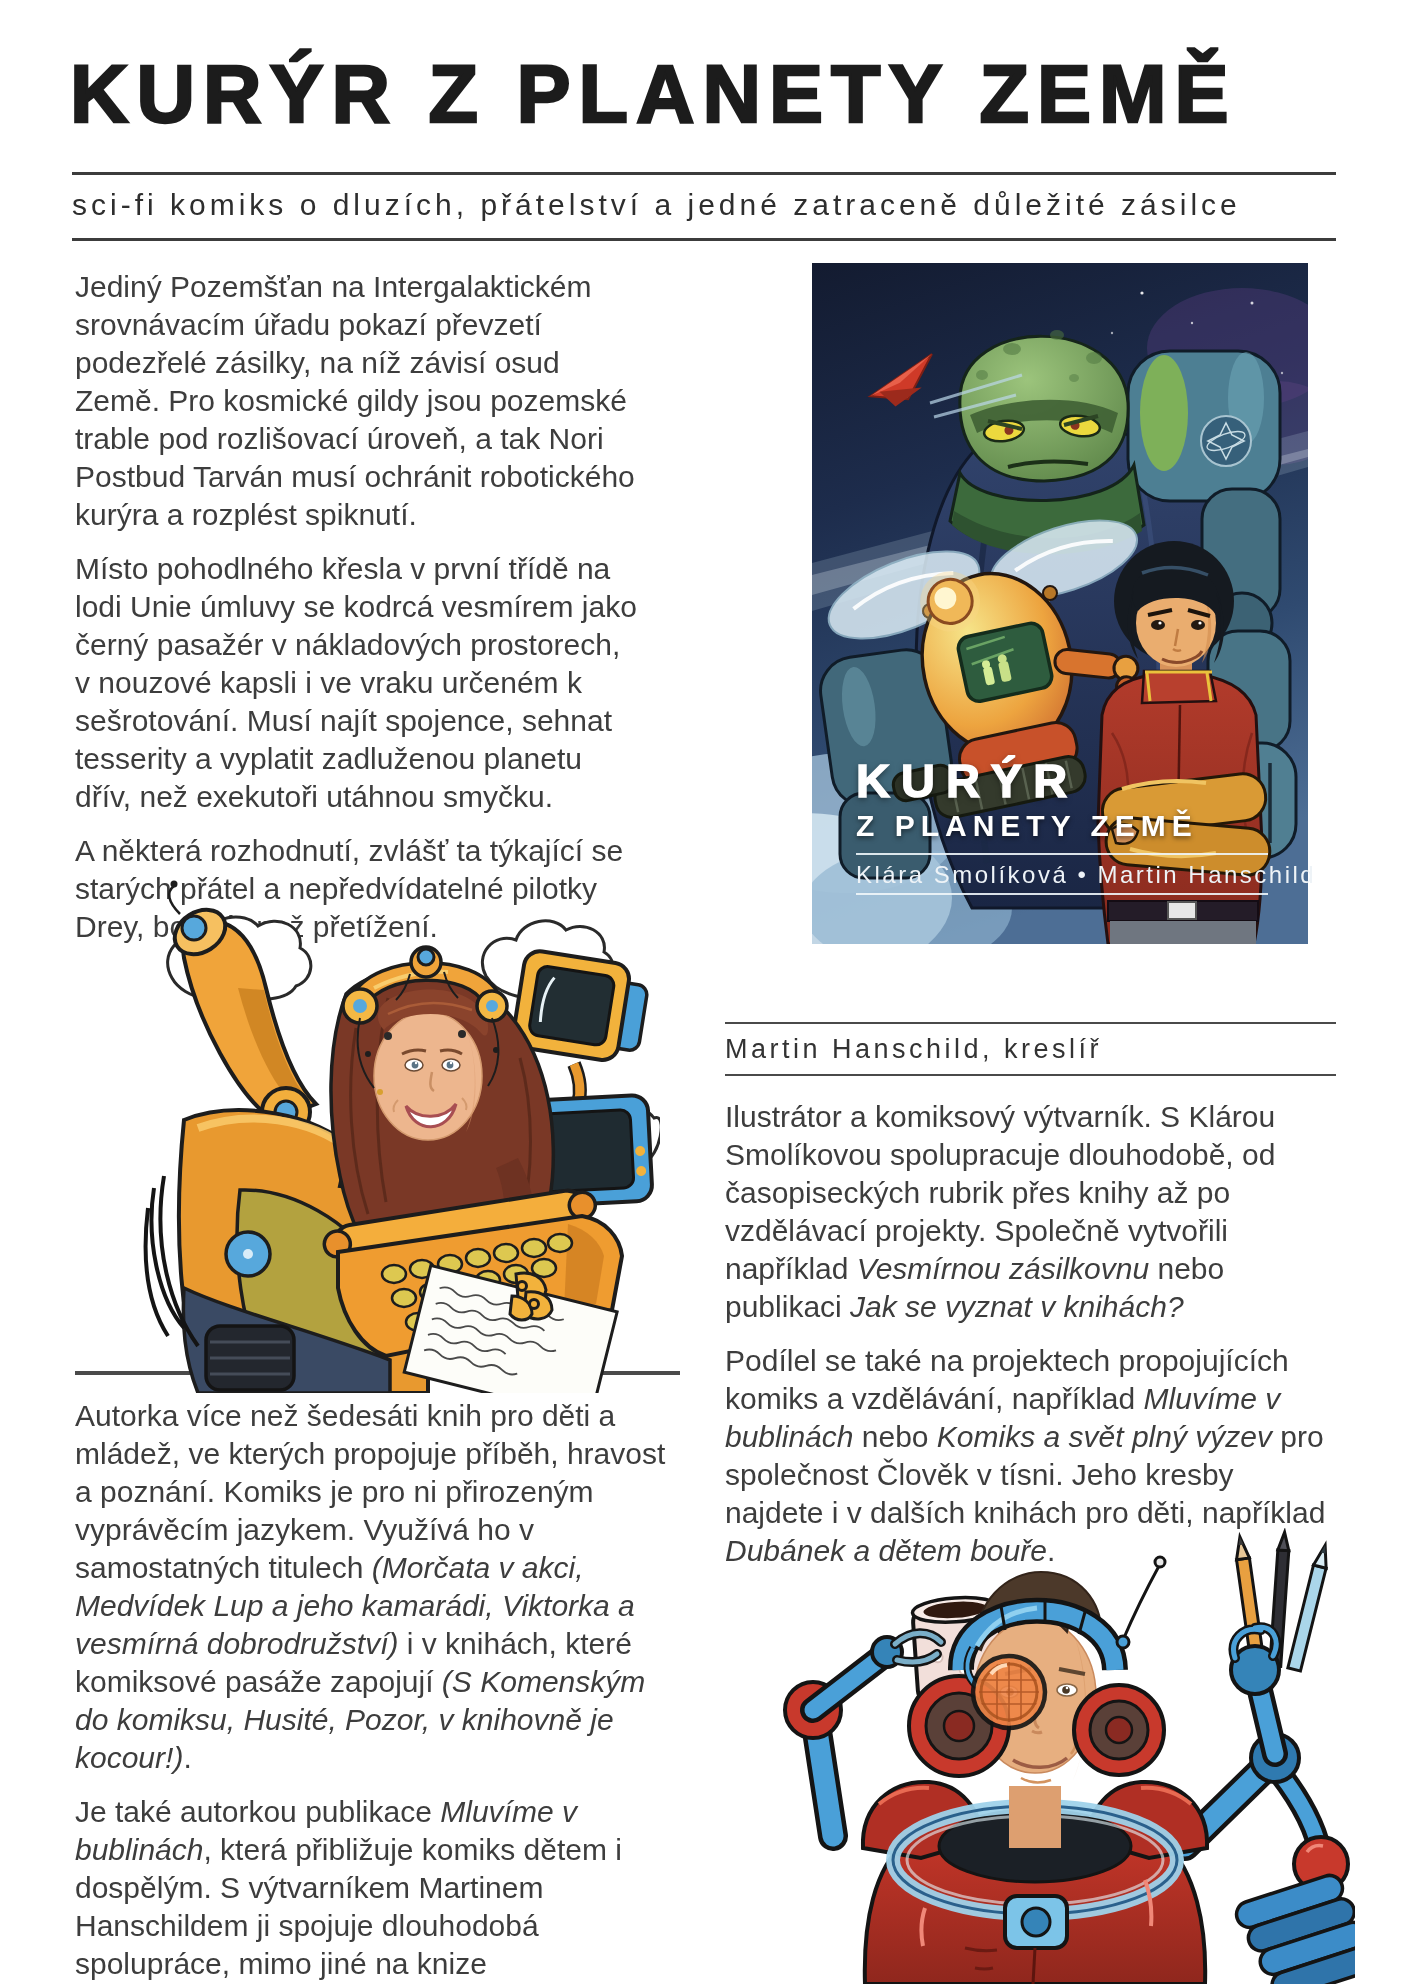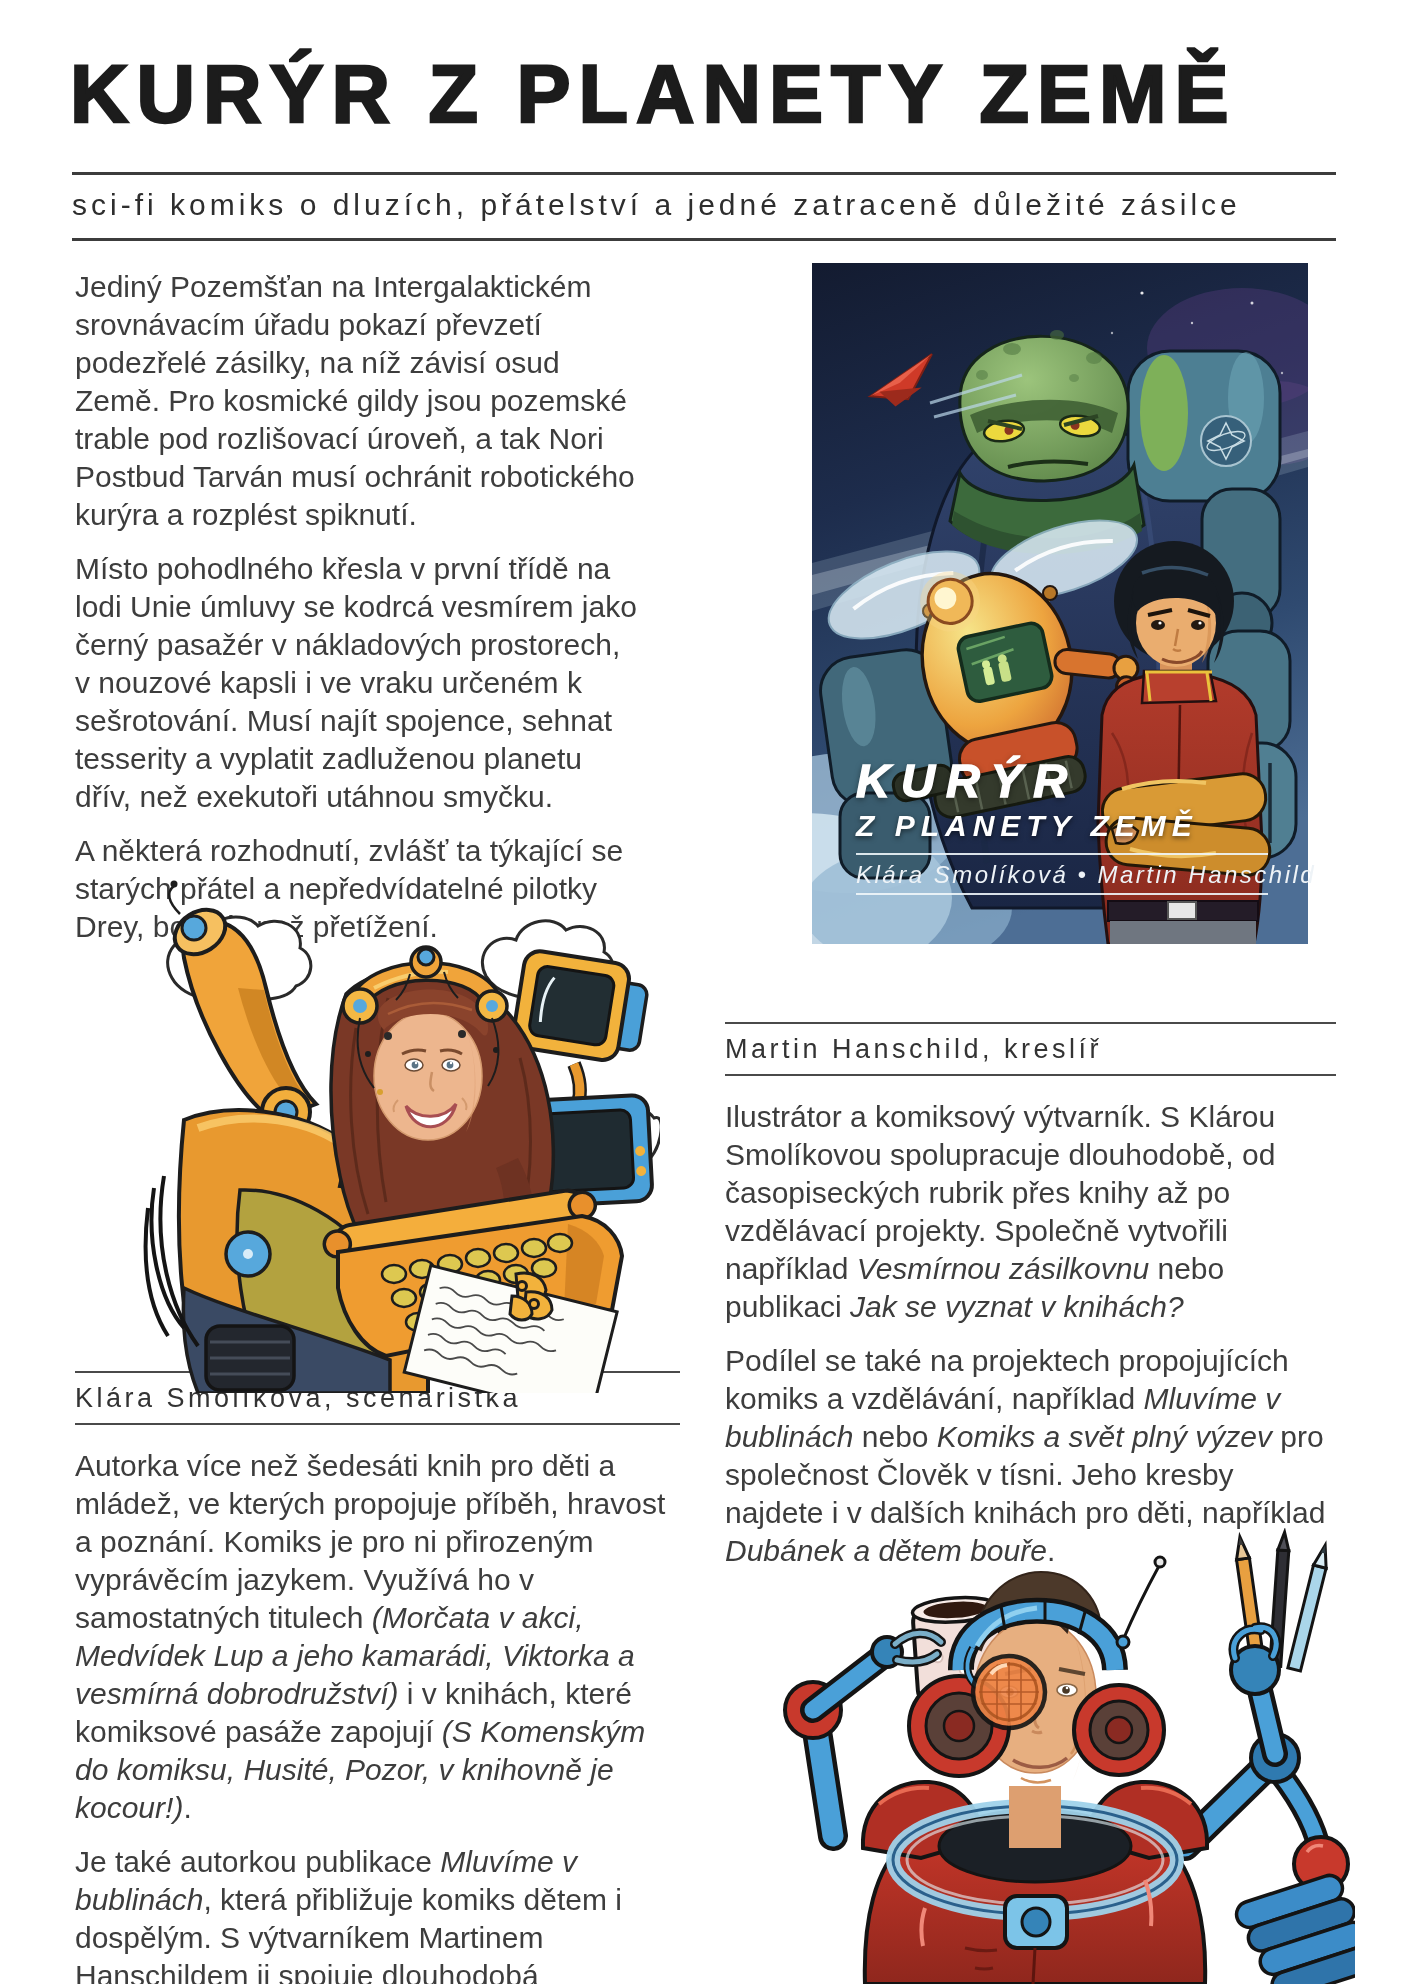--- a/index.html
+++ b/index.html
@@ -26,7 +26,7 @@
   p.body{font-size:30px;line-height:38px;margin:0 0 16px 0;color:#3d3d3d;}
   p.body i{font-style:italic;margin-top:11px;}
   
-  .cover{position:absolute;left:812px;top:263px;width:496px;height:681px;margin:0;font-style:italic;}
+  .cover{position:absolute;left:812px;top:263px;width:496px;height:681px;margin:0;}
   .cover svg{position:absolute;left:0;top:0;}
   .cover-text{position:absolute;left:0;top:0;width:100%;height:100%;color:#ffffff;}
   .cover-title1{

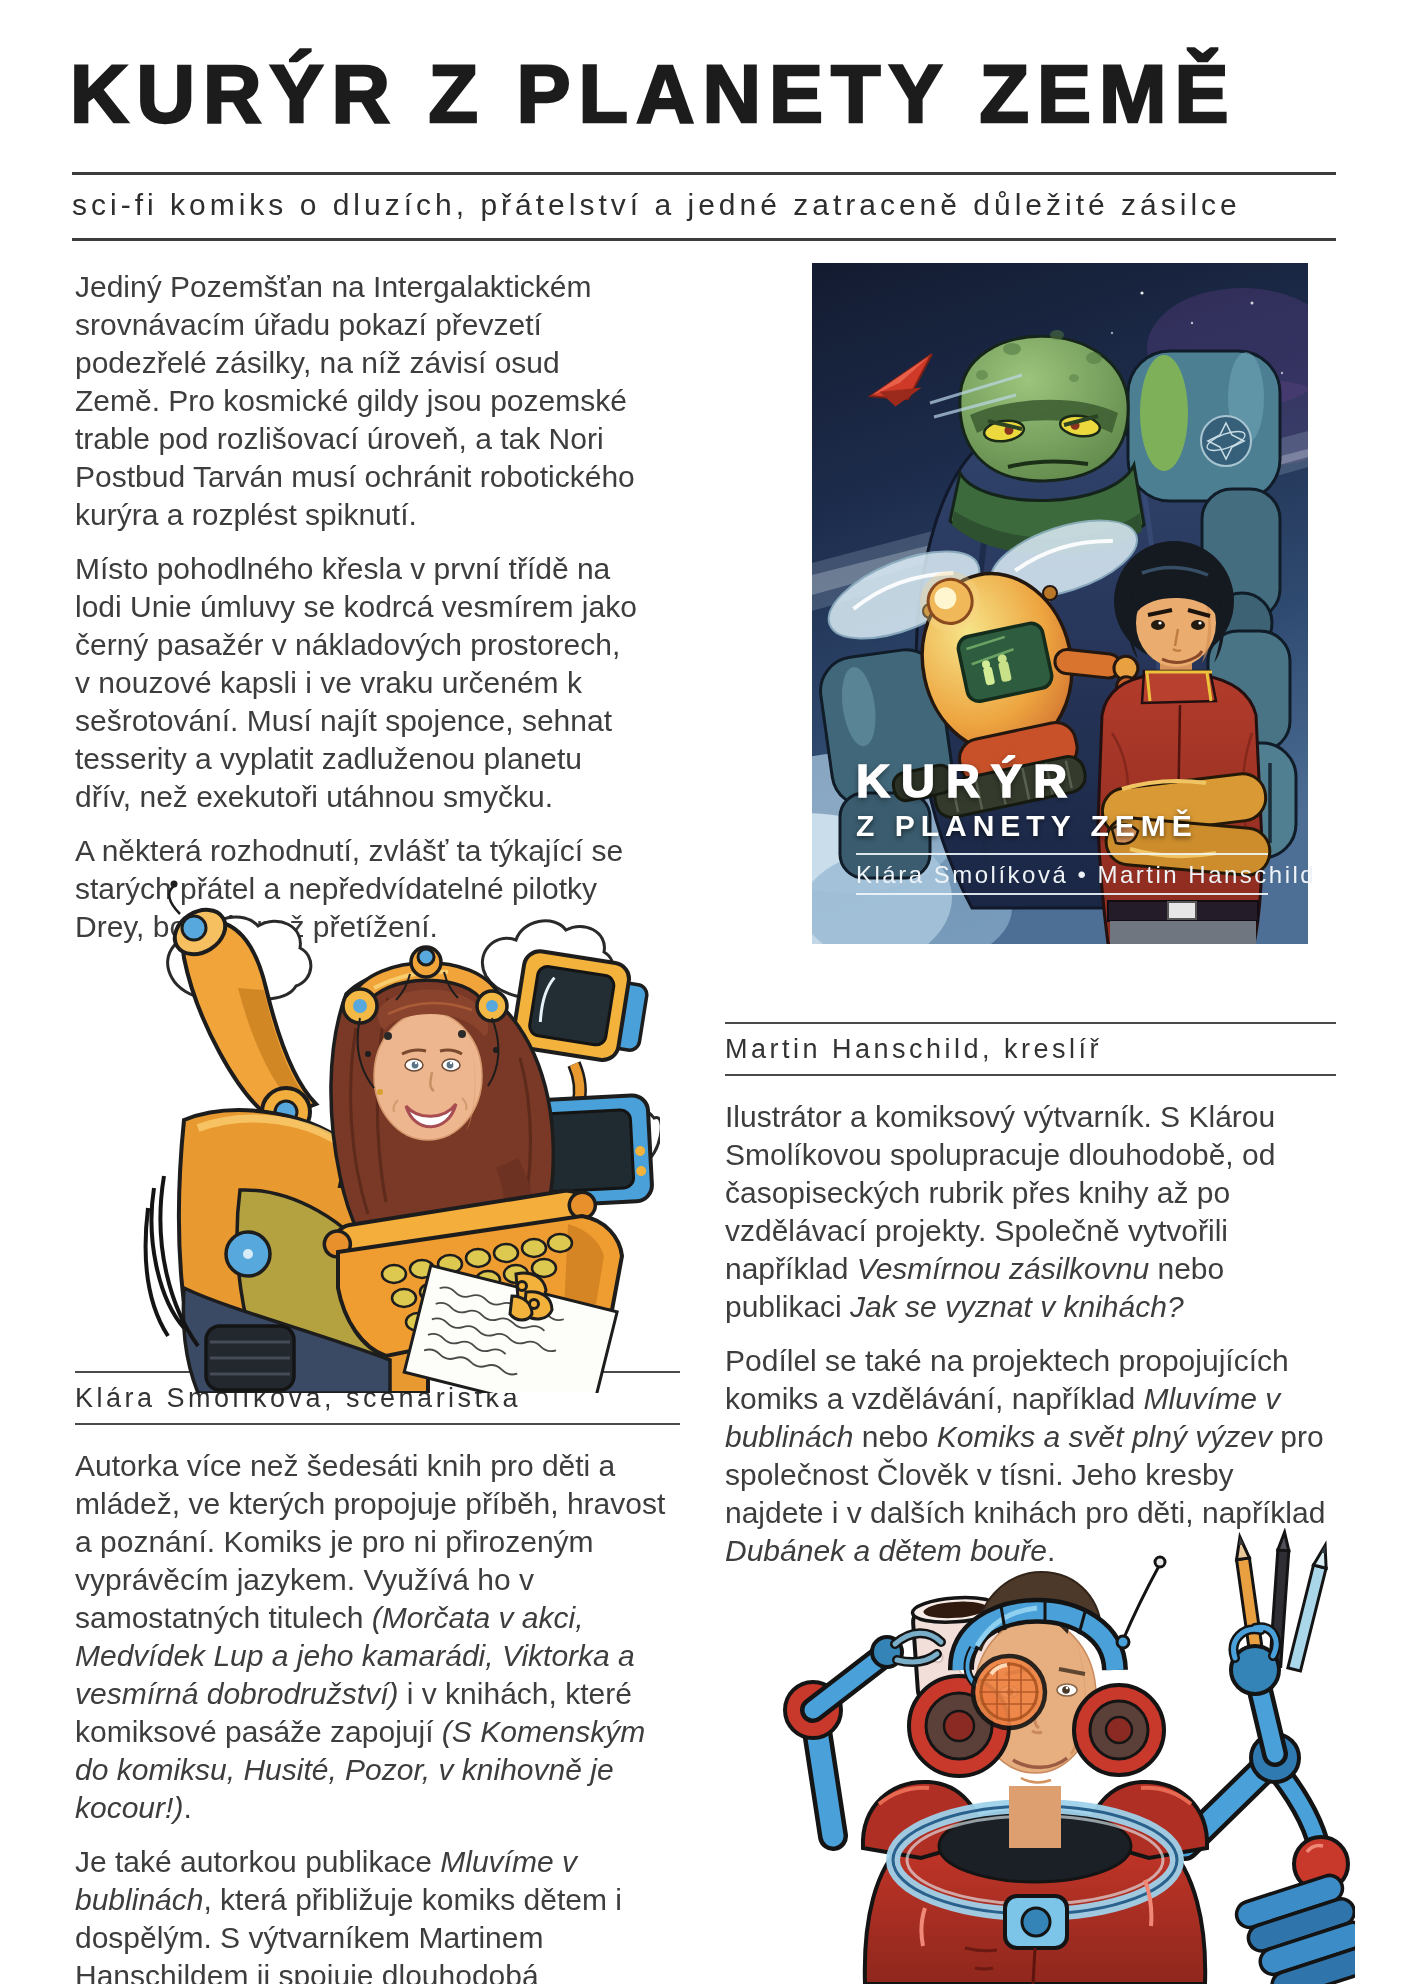--- a/index.html
+++ b/index.html
@@ -401,7 +401,6 @@
 
   <section class="section klara-section">
     <div class="h-rule"></div>
-    <h2>Klára Smolíková, scenáristka</h2>
     <div class="h-rule"></div>
     <div class="sec-body">
       <p class="body"><span>Autorka více než šedesáti knih pro děti a mládež, ve kterých propojuje příběh, hravost a poznání. Komiks je pro ni přirozeným vyprávěcím jazykem. Využívá ho v samostatných titulech </span><i>(Morčata v akci, Medvídek Lup a jeho kamarádi, Viktorka a vesmírná dobrodružství)</i><span> i v knihách, které komiksové pasáže zapojují </span><i>(S Komenským do komiksu, Husité, Pozor, v knihovně je kocour!)</i><span>.</span></p>

